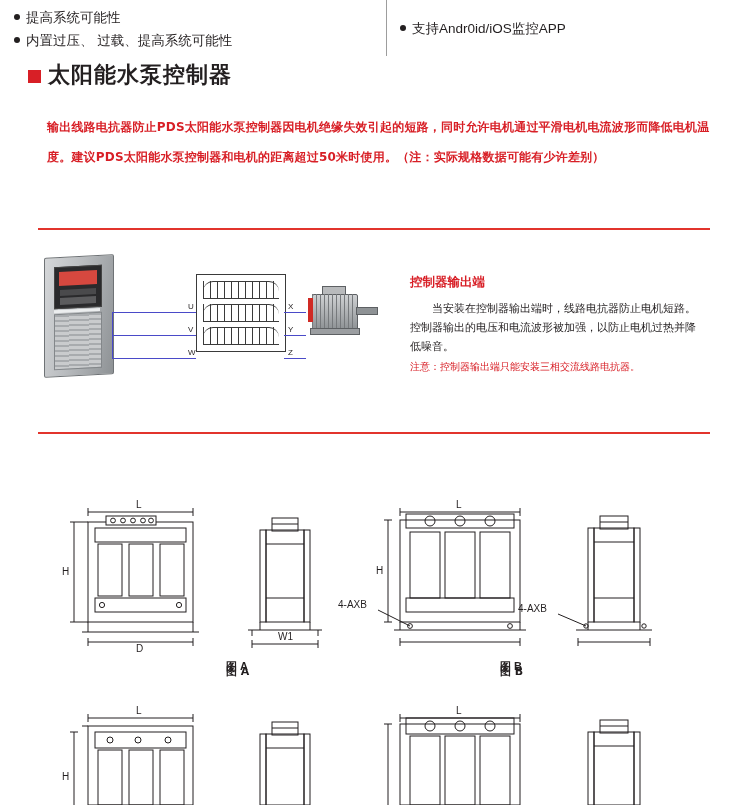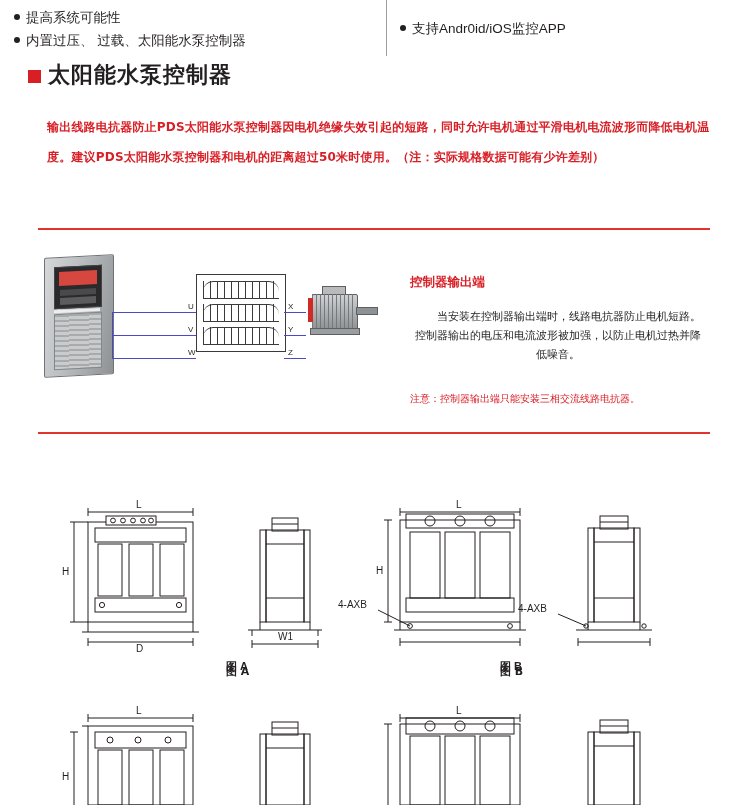--- a/index.html
+++ b/index.html
@@ -195,7 +195,7 @@
     </div>
     <div class="bullet">
       <span class="dot"></span>
-      <span>内置过压、 过载、太阳能水泵控制器</span>
+      <span>内置过压、 过载、提高系统可能性</span>
     </div>
   </div>
 

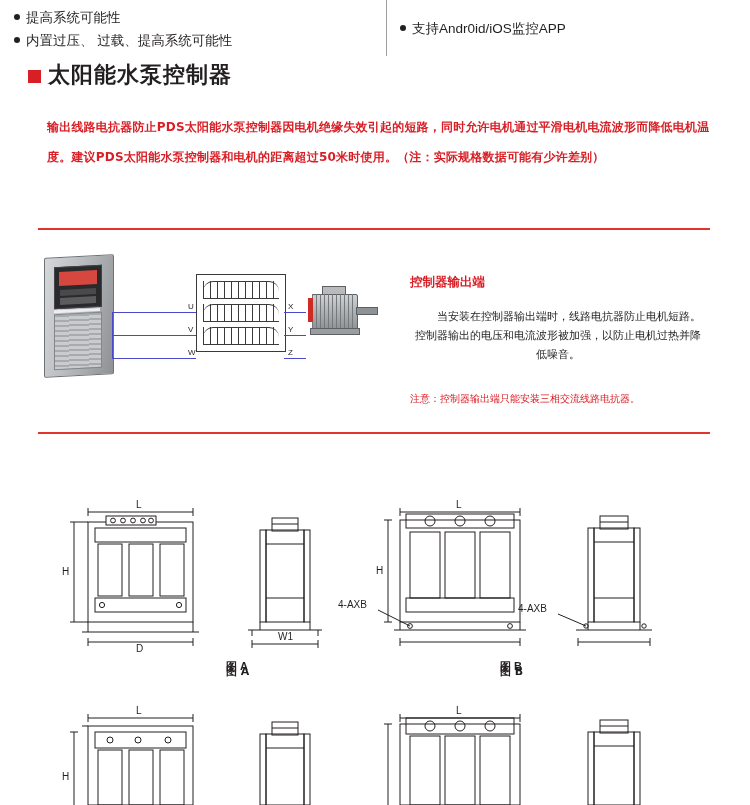--- a/index.html
+++ b/index.html
@@ -162,7 +162,7 @@
   
   .d1-text{position:absolute;left:372px;top:24px;width:296px;}
   .d1-title{
-    font-size:12.5px;font-weight:bold;color:#d81f26;margin-bottom:16px;
+    font-size:12.5px;font-weight:bold;color:#d81f26;margin-bottom:8px;
     font-family:"DejaVu Sans","Liberation Sans",sans-serif;
   }
   .d1-body{

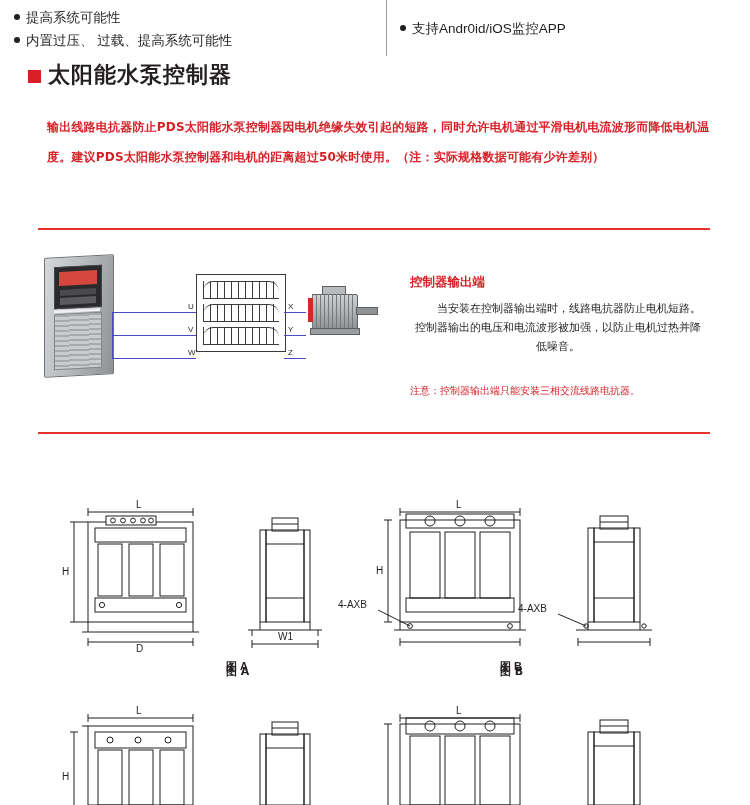--- a/index.html
+++ b/index.html
@@ -168,7 +168,6 @@
   .d1-body{
     font-size:11px;line-height:19px;color:#231f20;text-indent:22px;
     font-family:"DejaVu Sans","Liberation Sans",sans-serif;
-    text-align:center;
   }
   .d1-note{
     margin-top:28px;font-size:10px;color:#d81f26;

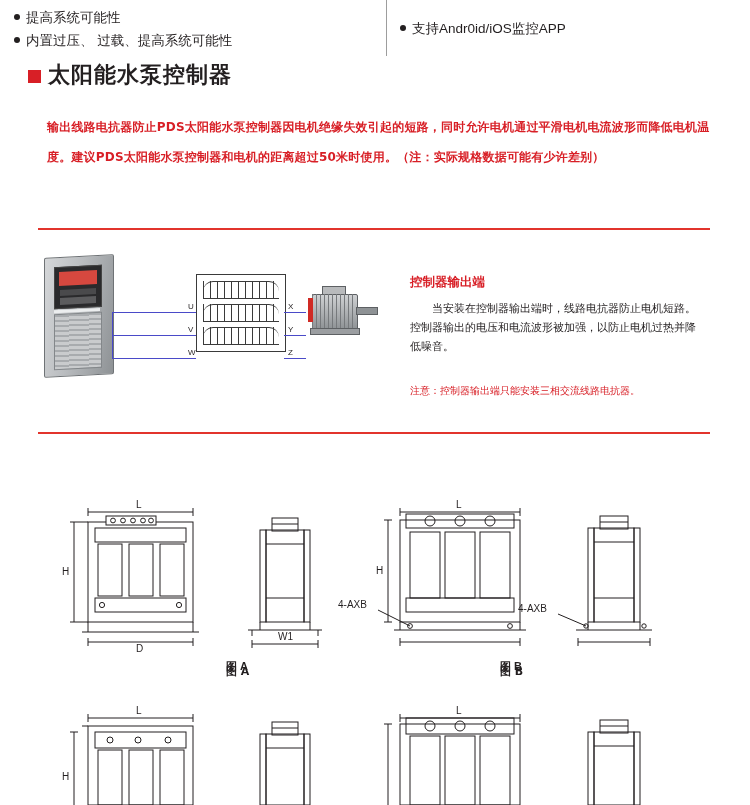--- a/index.html
+++ b/index.html
@@ -170,7 +170,7 @@
     font-family:"DejaVu Sans","Liberation Sans",sans-serif;
   }
   .d1-note{
-    margin-top:28px;font-size:10px;color:#d81f26;
+    margin-top:4px;font-size:10px;color:#d81f26;
     font-family:"DejaVu Sans","Liberation Sans",sans-serif;
   }
   

